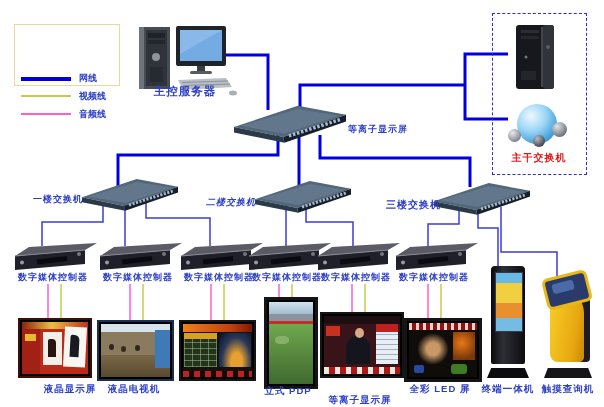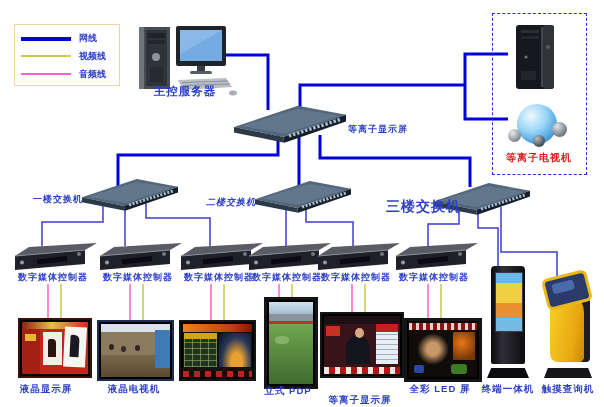--- a/index.html
+++ b/index.html
@@ -18,7 +18,7 @@
   
   .legend{position:absolute;left:14px;top:24px;width:104px;height:60px;
           border:1px solid #e8d8a0;z-index:2;}
-  .legend .row{position:absolute;left:6px;width:94px;height:10px;}
+  .legend .row{position:absolute;left:6px;width:94px;height:10px;margin-top:40px;}
   .legend .sample{position:absolute;left:0;top:4px;width:50px;}
   .legend .ltxt{position:absolute;left:58px;top:-1px;font-size:9px;font-weight:bold;color:#2d3fc6;}
   

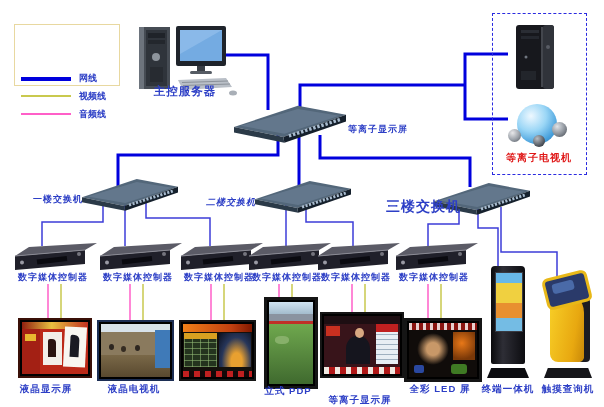--- a/index.html
+++ b/index.html
@@ -121,7 +121,7 @@
     <div class="abs" style="left:25px;top:31px;width:12px;height:12px;border-radius:50%;
          background:radial-gradient(circle at 35% 30%, #b8bcc2, #565b63 60%, #1e2228);"></div>
   </div>
-  <div class="lbl lbl-red" style="left:494px;top:151px;width:90px;font-size:10px;">等离子电视机</div>
+  <div class="lbl lbl-red" style="left:494px;top:151px;width:90px;font-size:10px;">主干交换机</div>
 
   <svg class="dev" style="left:234px;top:102px;" width="112" height="41" viewBox="0 0 100 36">
     <polygon points="0,22 57,3 100,11 44,31" fill="#53677a"></polygon>

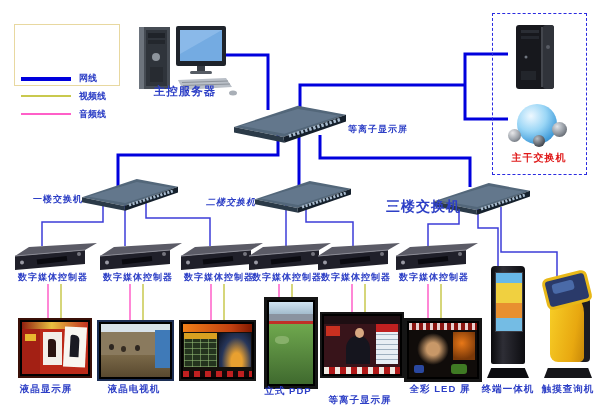--- a/index.html
+++ b/index.html
@@ -157,7 +157,7 @@
     <polygon points="0,22 44,31 45,36 0,27" fill="#2b3a48"></polygon>
     <line x1="49" y1="30" x2="96" y2="15" stroke="#a9bccf" stroke-width="3" stroke-dasharray="2.2,1.6"></line>
   </svg>
-  <div class="lbl" style="left:386px;top:198px;width:52px;font-size:14px;">三楼交换机</div>
+  <div class="lbl" style="left:386px;top:198px;width:52px;font-size:10px;">三楼交换机</div>
 
   <svg class="dev" style="left:13px;top:242px;" width="84" height="30">
     <polygon points="2,14 16,5 84,1 72,8" fill="#5b5b66"></polygon>

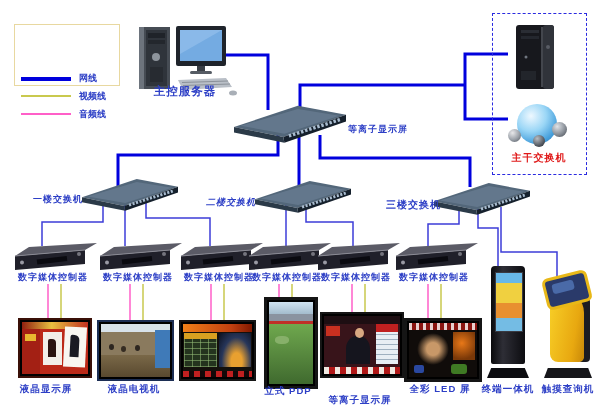--- a/index.html
+++ b/index.html
@@ -232,7 +232,7 @@
       </div>
     </div>
   </div>
-  <div class="lbl" style="left:4px;top:383px;width:84px;">液晶显示屏</div>
+  <div class="lbl" style="left:28px;top:383px;width:84px;">液晶显示屏</div>
 
   <div class="disp" style="left:97px;top:320px;width:73px;height:57px;border-color:#1c2e54;">
     <div class="c" style="background:#8a7a5e;">

